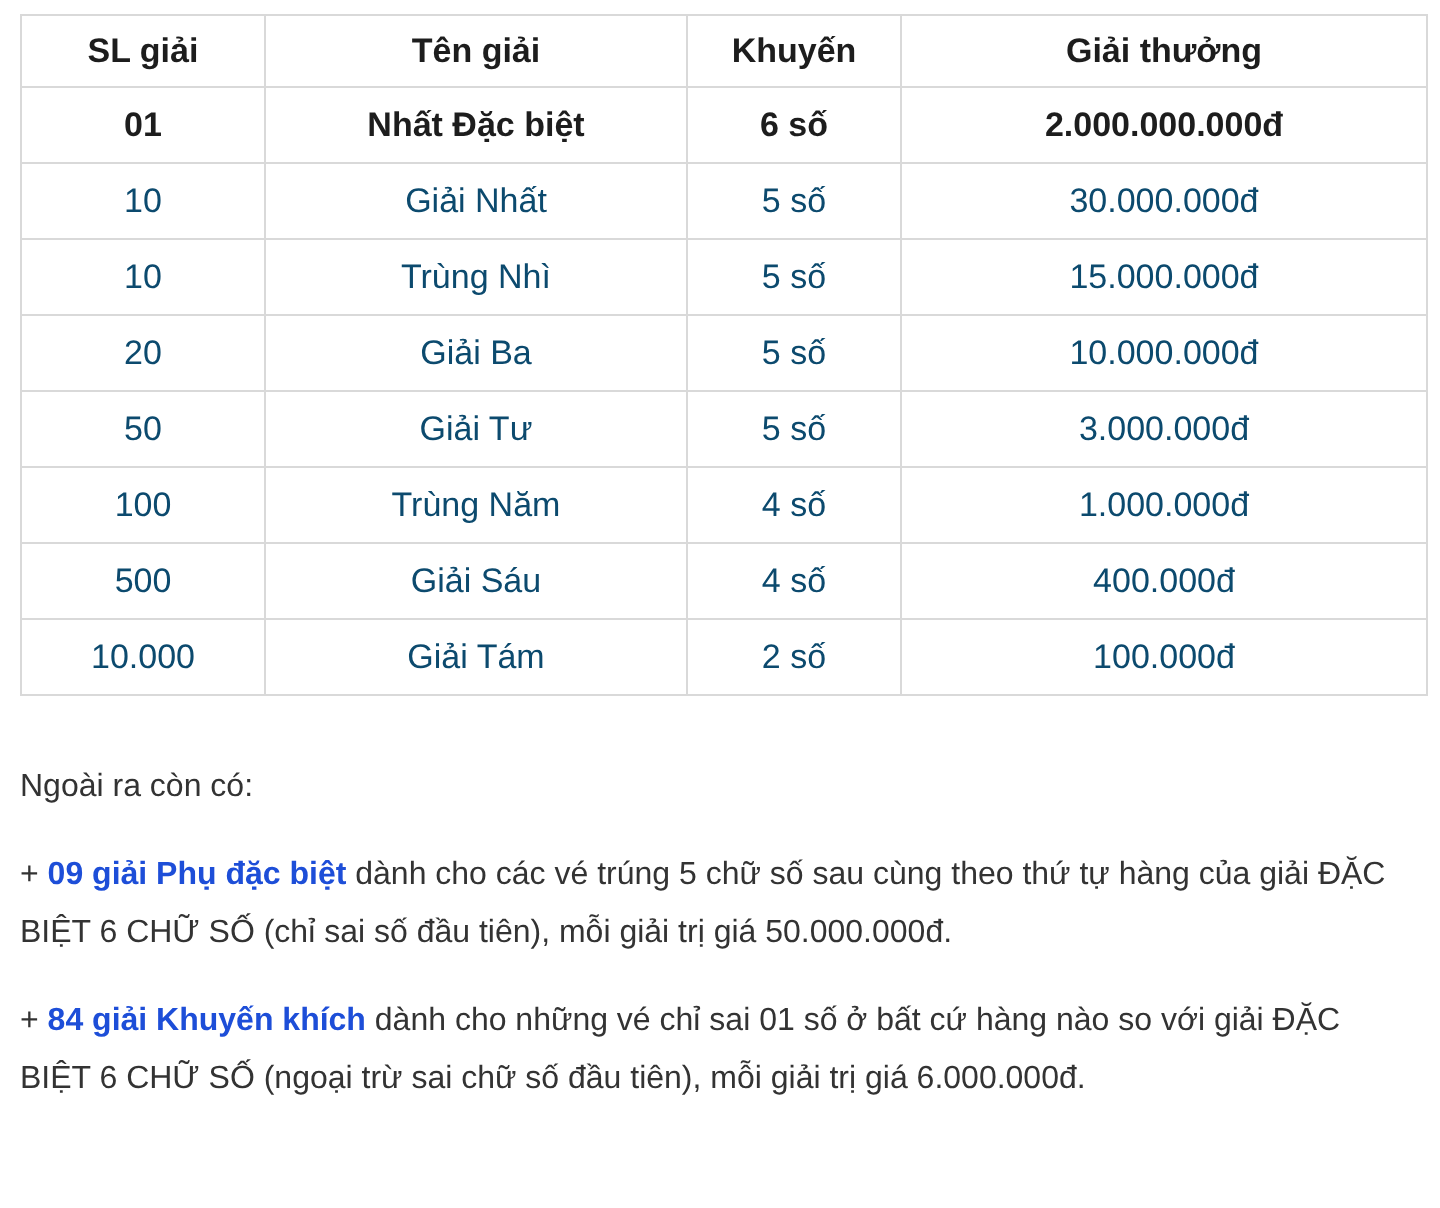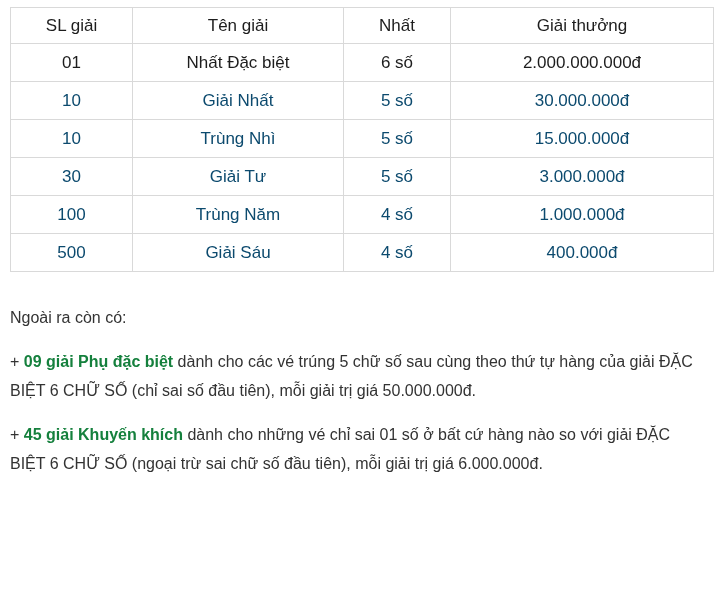--- a/index.html
+++ b/index.html
@@ -34,7 +34,7 @@
     overflow: hidden;
   }
   table.prize-table th {
-    font-weight: normal;
+    font-weight: bold;
     color: #1d1d1d;
     height: 35px;
   }

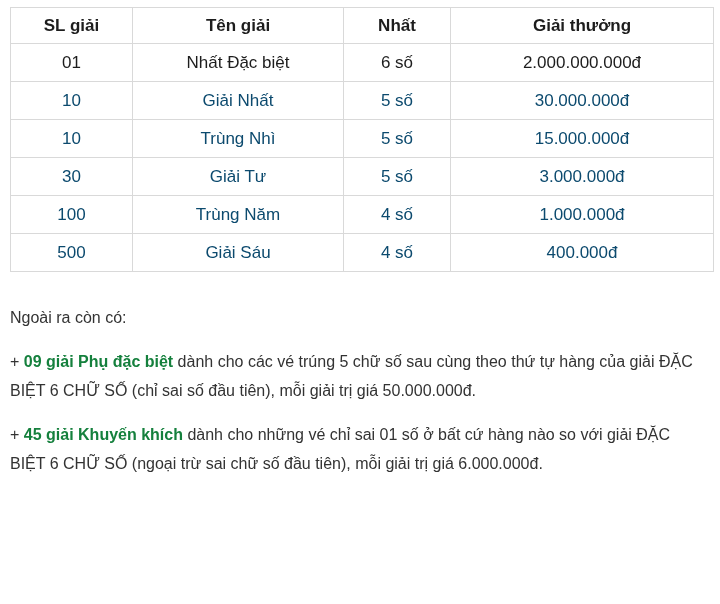--- a/index.html
+++ b/index.html
@@ -78,7 +78,7 @@
       <tr>
         <th>SL giải</th>
         <th>Tên giải</th>
-        <th>Nhất</th>
+        <th>Khuyến</th>
         <th>Giải thưởng</th>
       </tr>
     </thead>

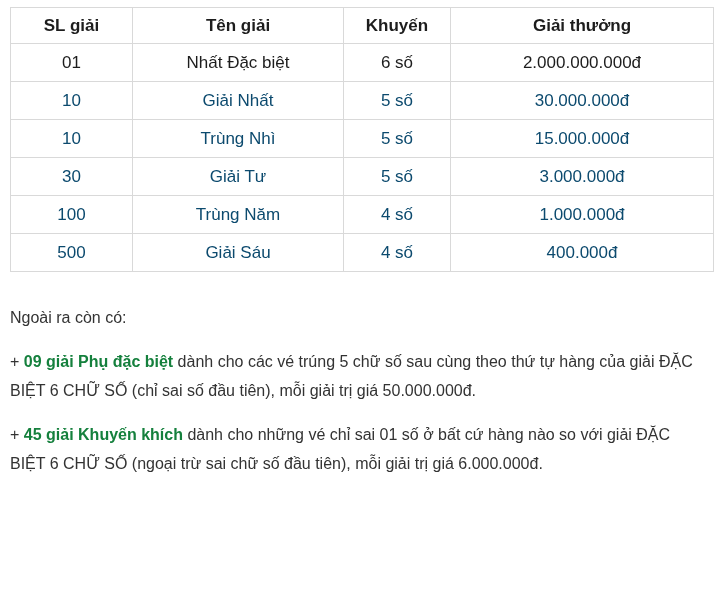--- a/index.html
+++ b/index.html
@@ -39,7 +39,7 @@
     height: 35px;
   }
   table.prize-table tr.bold-row td {
-    font-weight: normal;
+    font-weight: bold;
     color: #1d1d1d;
   }
   .notes {

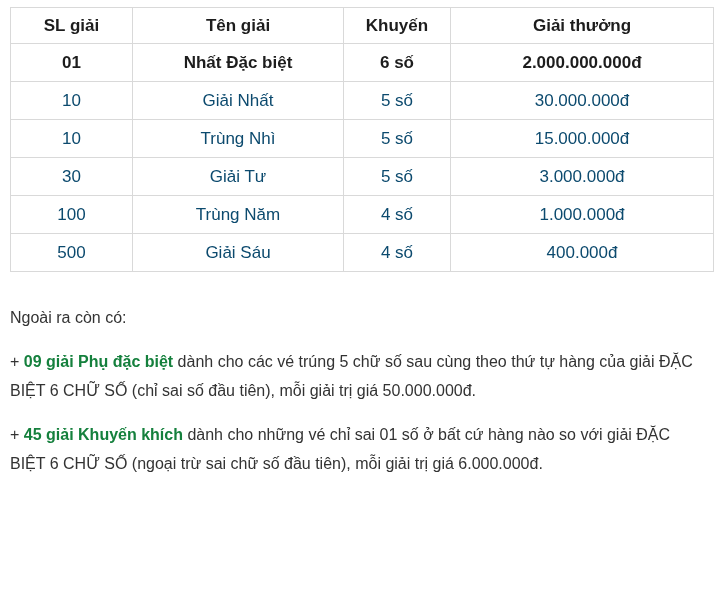--- a/index.html
+++ b/index.html
@@ -102,6 +102,12 @@
           <td>15.000.000đ</td>
         </tr>
         <tr>
+          <td>20</td>
+          <td>Giải Ba</td>
+          <td>5 số</td>
+          <td>10.000.000đ</td>
+        </tr>
+        <tr>
           <td>30</td>
           <td>Giải Tư</td>
           <td>5 số</td>

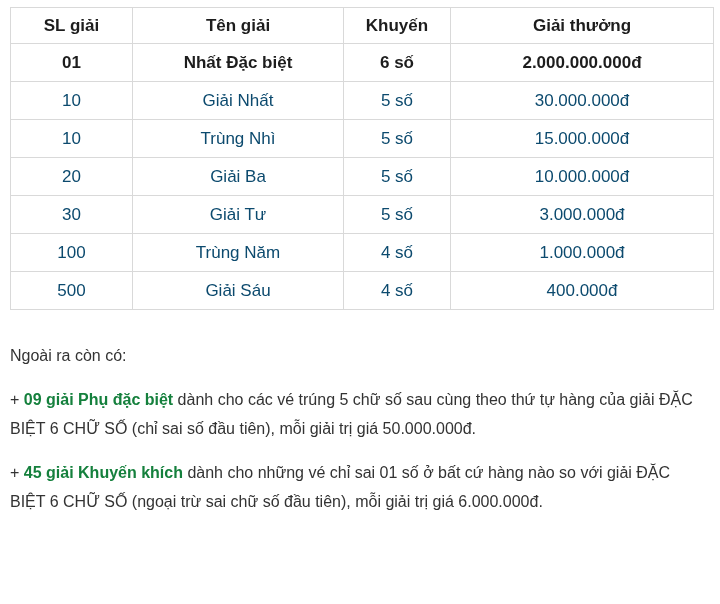--- a/index.html
+++ b/index.html
@@ -108,7 +108,7 @@
           <td>10.000.000đ</td>
         </tr>
         <tr>
-          <td>30</td>
+          <td>50</td>
           <td>Giải Tư</td>
           <td>5 số</td>
           <td>3.000.000đ</td>

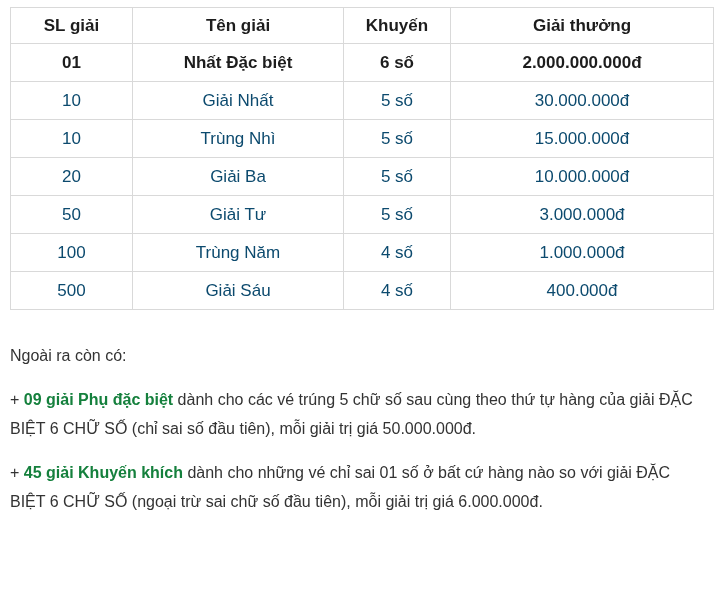--- a/index.html
+++ b/index.html
@@ -125,6 +125,12 @@
           <td>4 số</td>
           <td>400.000đ</td>
         </tr>
+        <tr>
+          <td>10.000</td>
+          <td>Giải Tám</td>
+          <td>2 số</td>
+          <td>100.000đ</td>
+        </tr>
       </tbody>
   </table>
 

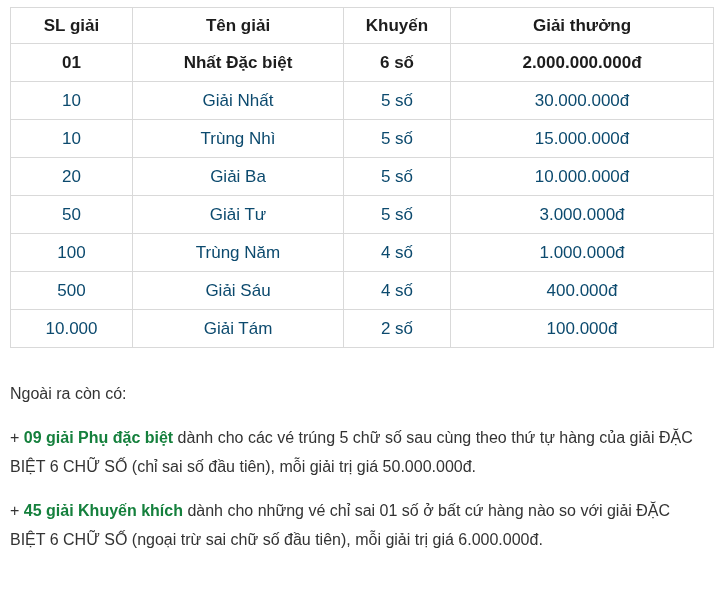--- a/index.html
+++ b/index.html
@@ -59,7 +59,7 @@
     margin-top: 14px;
   }
   .notes b {
-    color: #15803d;
+    color: #1d4ed8;
   }
 </style>
 </head>

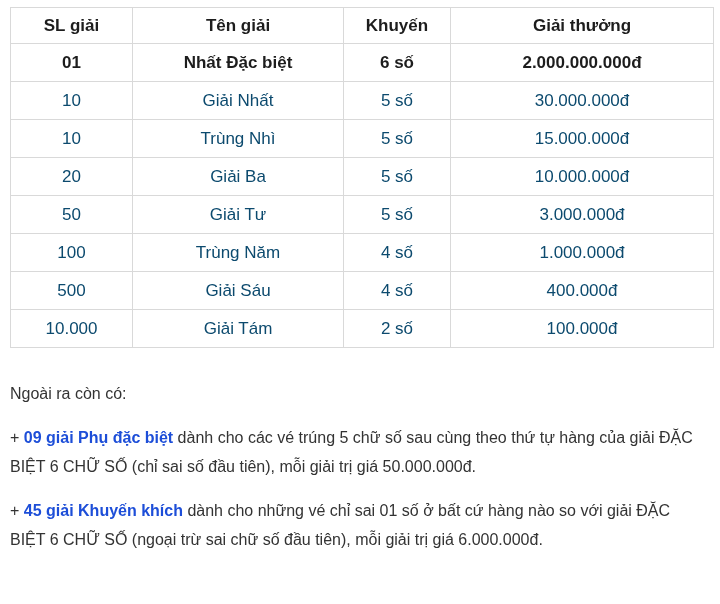--- a/index.html
+++ b/index.html
@@ -138,7 +138,7 @@
     <p class="note-intro">Ngoài ra còn có:</p>
     <div>
         <p class="note-item"><span>+ </span><b>09 giải Phụ đặc biệt</b><span> dành cho các vé trúng 5 chữ số sau cùng theo thứ tự hàng của giải ĐẶC BIỆT 6 CHỮ SỐ (chỉ sai số đầu tiên), mỗi giải trị giá 50.000.000đ.</span></p>
-        <p class="note-item"><span>+ </span><b>45 giải Khuyến khích</b><span> dành cho những vé chỉ sai 01 số ở bất cứ hàng nào so với giải ĐẶC BIỆT 6 CHỮ SỐ (ngoại trừ sai chữ số đầu tiên), mỗi giải trị giá 6.000.000đ.</span></p>
+        <p class="note-item"><span>+ </span><b>84 giải Khuyến khích</b><span> dành cho những vé chỉ sai 01 số ở bất cứ hàng nào so với giải ĐẶC BIỆT 6 CHỮ SỐ (ngoại trừ sai chữ số đầu tiên), mỗi giải trị giá 6.000.000đ.</span></p>
       </div>
   </div>
 

